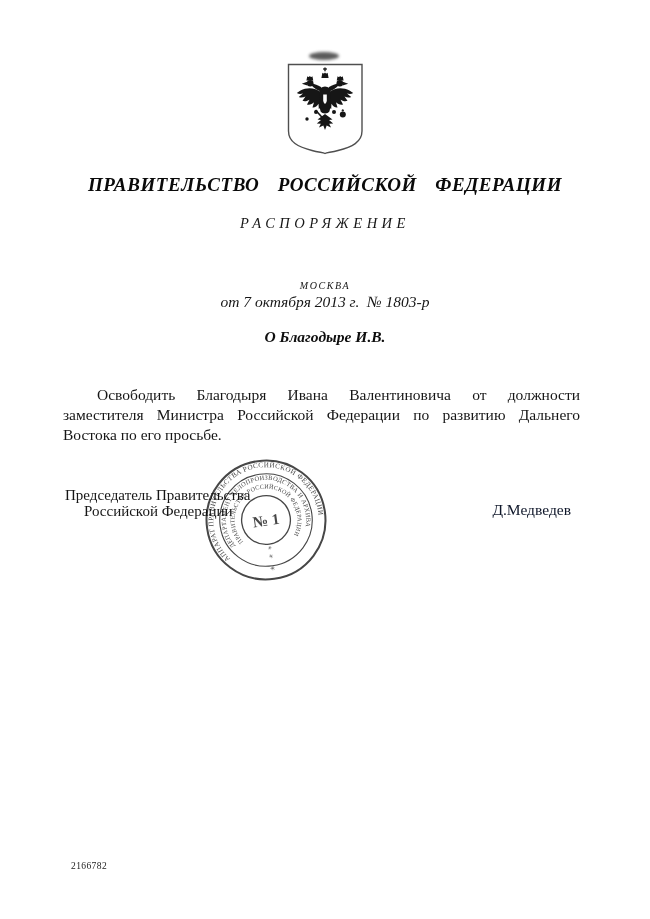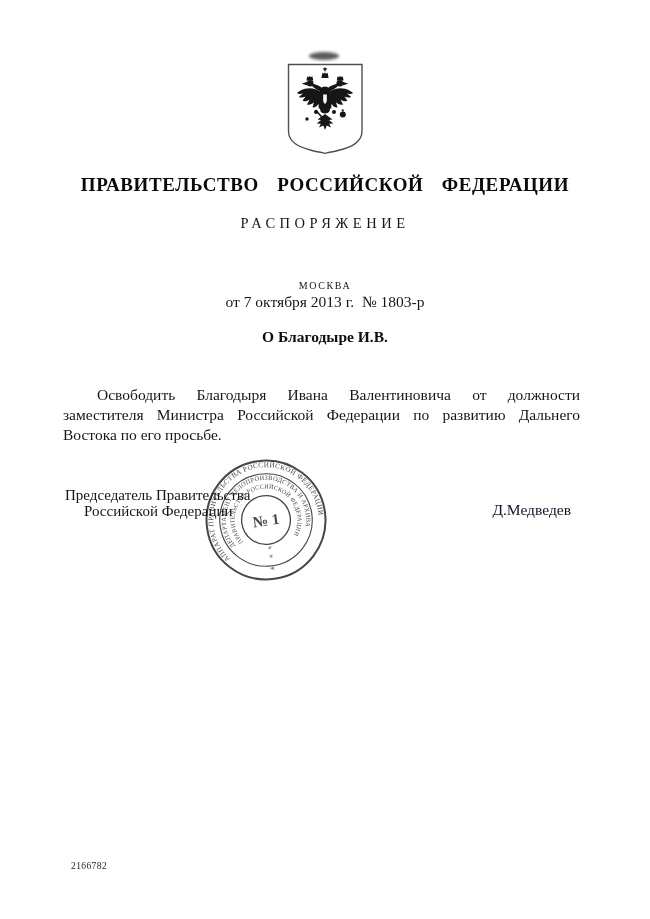--- a/index.html
+++ b/index.html
@@ -13,7 +13,7 @@
     overflow:hidden;
   }
   .abs{position:absolute;}
-  .centered{left:0;width:650px;text-align:center;}
+  .centered{left:0;width:650px;text-align:center;font-style:italic;}
 
   .org-name{
     top:173px;

